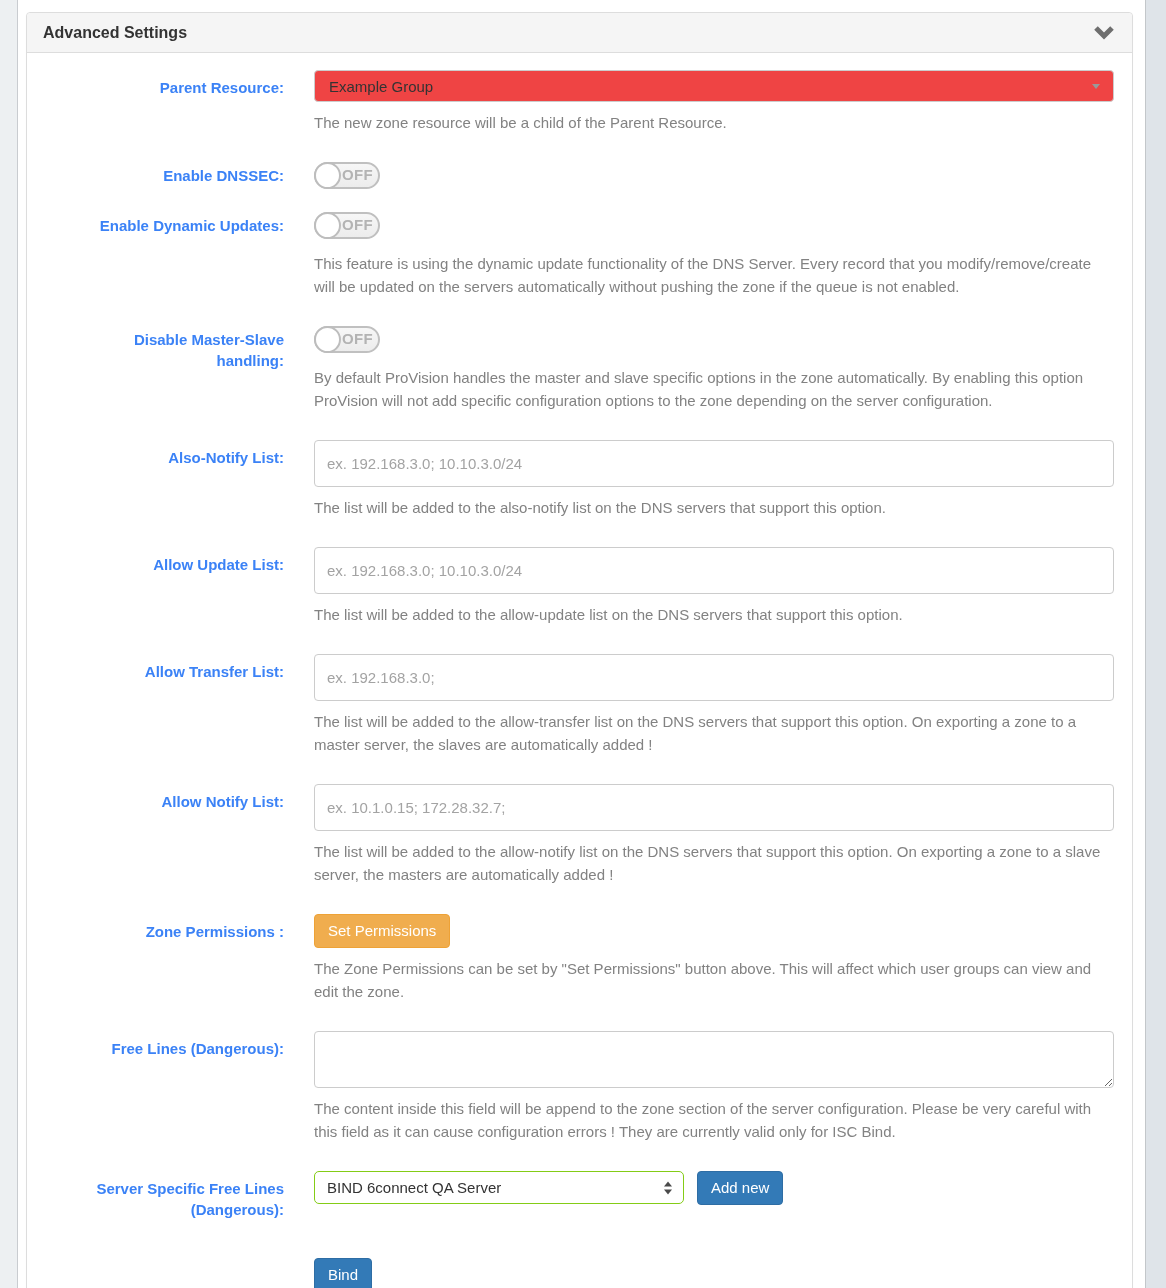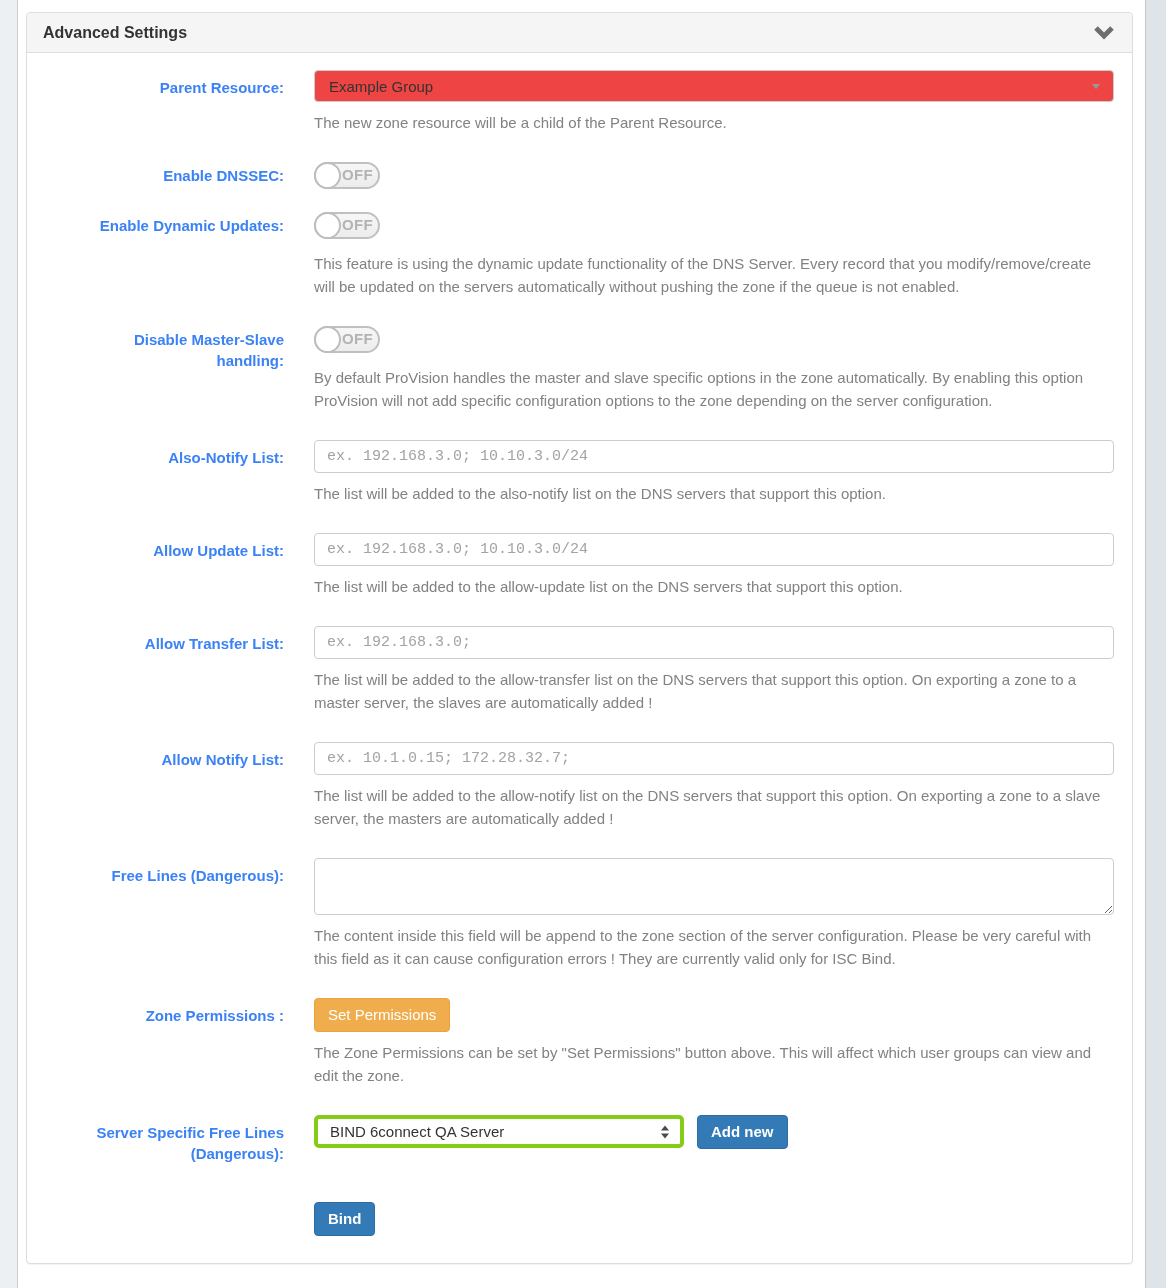--- a/index.html
+++ b/index.html
@@ -78,7 +78,7 @@
     padding: 6px 12px;
     outline: none;
   }
-  .text-input { height: 33px; font-family: Liberation Mono, monospace; }
+  .text-input { height: 47px; }
   .text-input::placeholder, .free-textarea::placeholder { color: #a3a3a3; opacity: 1; }
   .free-textarea { height: 57px; resize: both; display: block; }
 

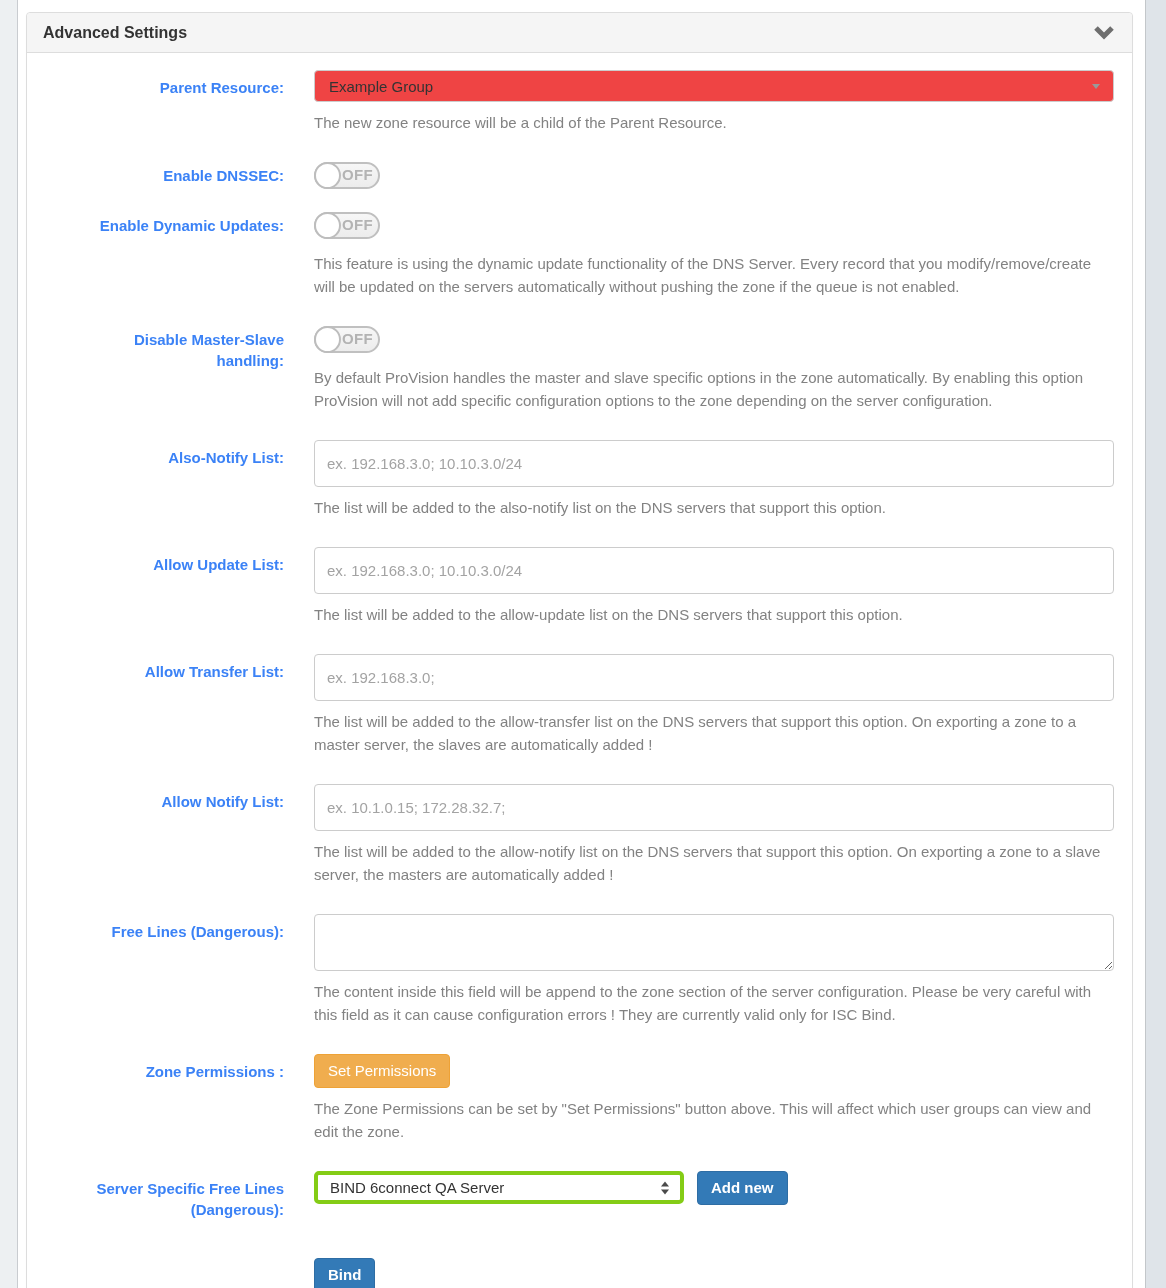--- a/index.html
+++ b/index.html
@@ -263,18 +263,18 @@
     </div>
 
     <div class="form-row">
+      <div class="label-col">Zone Permissions :</div>
+      <div class="control-col">
+        <button class="btn btn-warning">Set Permissions</button>
+        <div class="help-text">The Zone Permissions can be set by "Set Permissions" button above. This will affect which user groups can view and edit the zone.</div>
+      </div>
+    </div>
+
+    <div class="form-row">
       <div class="label-col">Free Lines (Dangerous):</div>
       <div class="control-col">
         <textarea class="free-textarea" style=""></textarea>
         <div class="help-text">The content inside this field will be append to the zone section of the server configuration. Please be very careful with this field as it can cause configuration errors ! They are currently valid only for ISC Bind.</div>
-      </div>
-    </div>
-
-    <div class="form-row">
-      <div class="label-col">Zone Permissions :</div>
-      <div class="control-col">
-        <button class="btn btn-warning">Set Permissions</button>
-        <div class="help-text">The Zone Permissions can be set by "Set Permissions" button above. This will affect which user groups can view and edit the zone.</div>
       </div>
     </div>
 

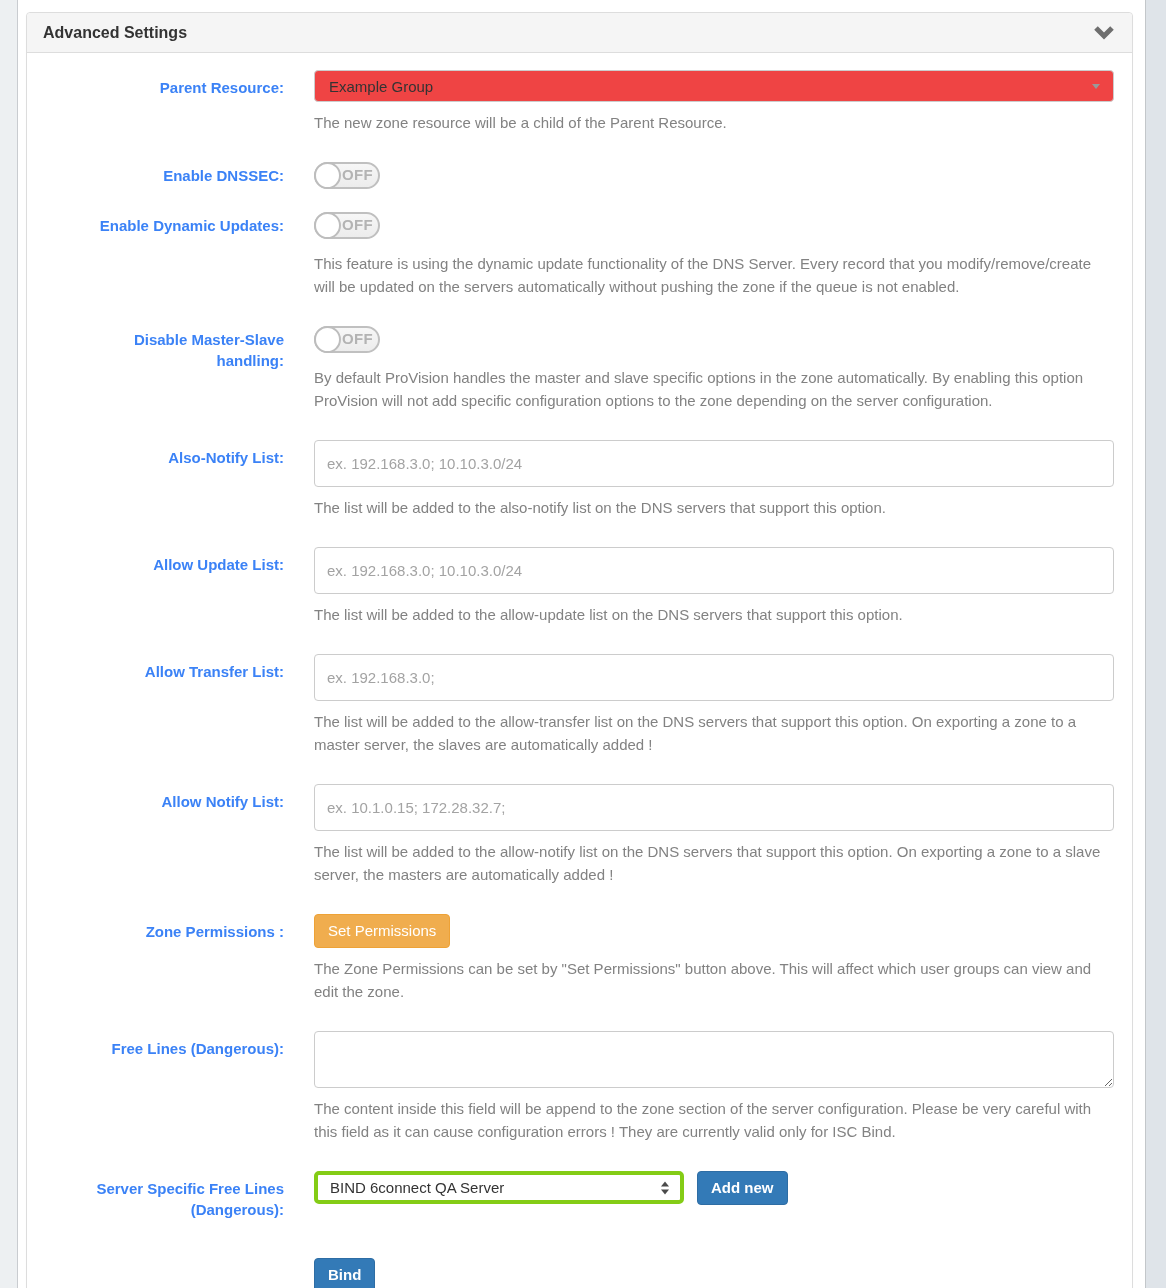--- a/index.html
+++ b/index.html
@@ -141,7 +141,7 @@
   .select-row { display: flex; align-items: flex-start; }
   .select-box {
     width: 370px; height: 33px;
-    border: 4px solid #84cc16; border-radius: 5px;
+    border: 1px solid #84cc16; border-radius: 5px;
     background: #fff;
     display: flex; align-items: center;
     padding: 0 40px 0 12px;

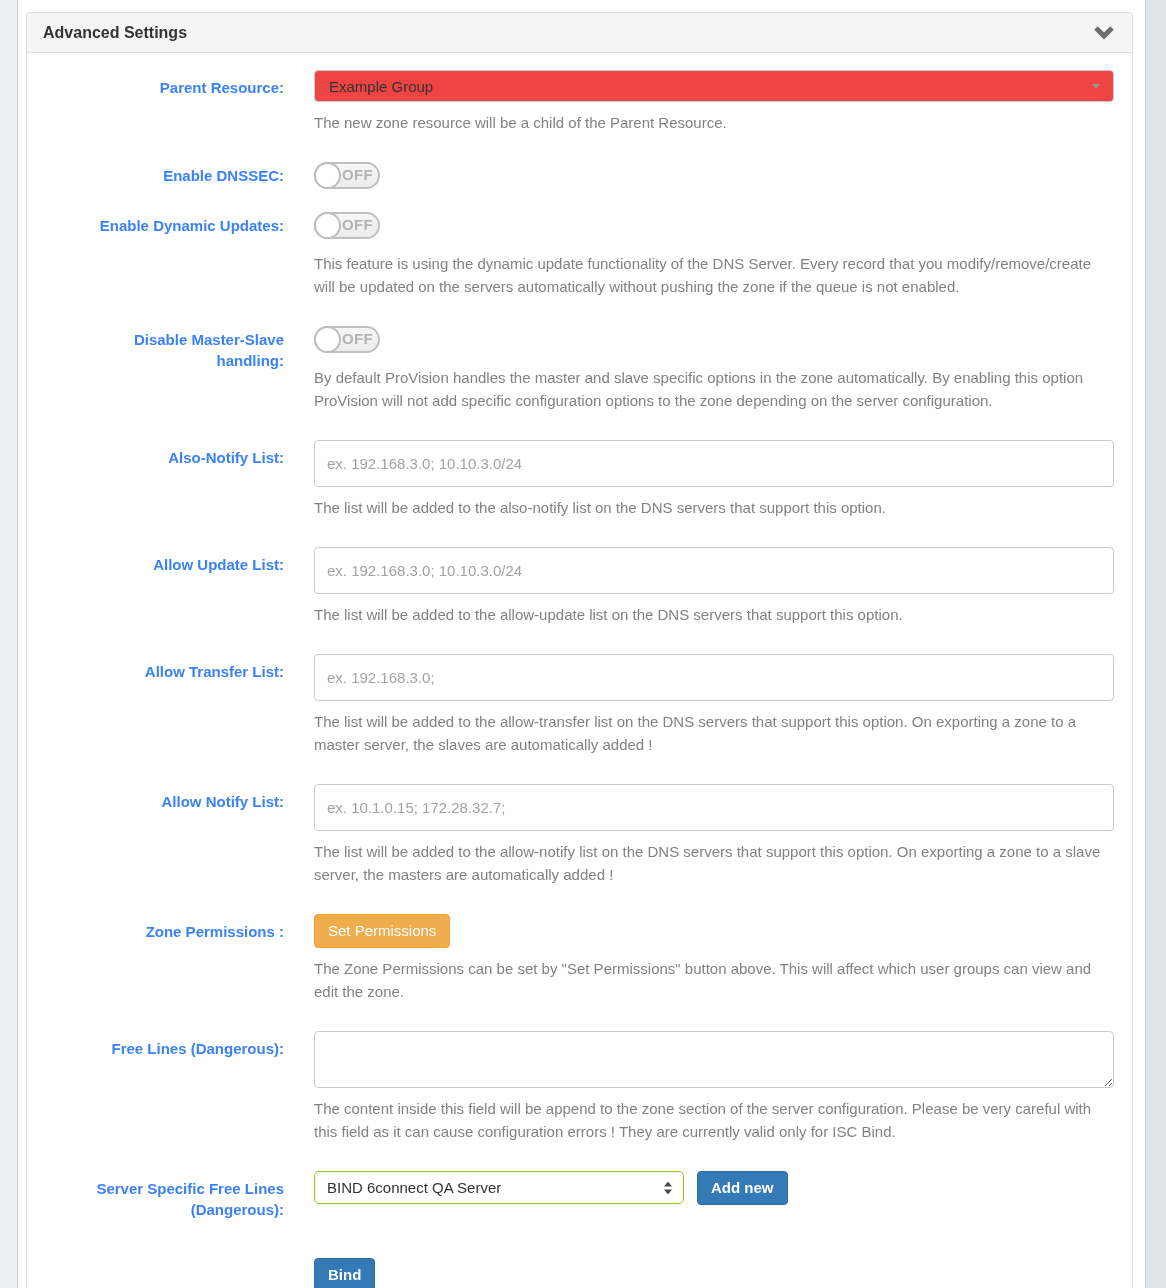--- a/index.html
+++ b/index.html
@@ -135,7 +135,7 @@
     color: #fff;
   }
   .btn-warning { background: #f0ad4e; border-color: #eea236; }
-  .btn-primary { background: #337ab7; border-color: #2e6da4; font-weight: bold; }
+  .btn-primary { background: #337ab7; border-color: #2e6da4; font-weight: normal; }
 
   
   .select-row { display: flex; align-items: flex-start; }

